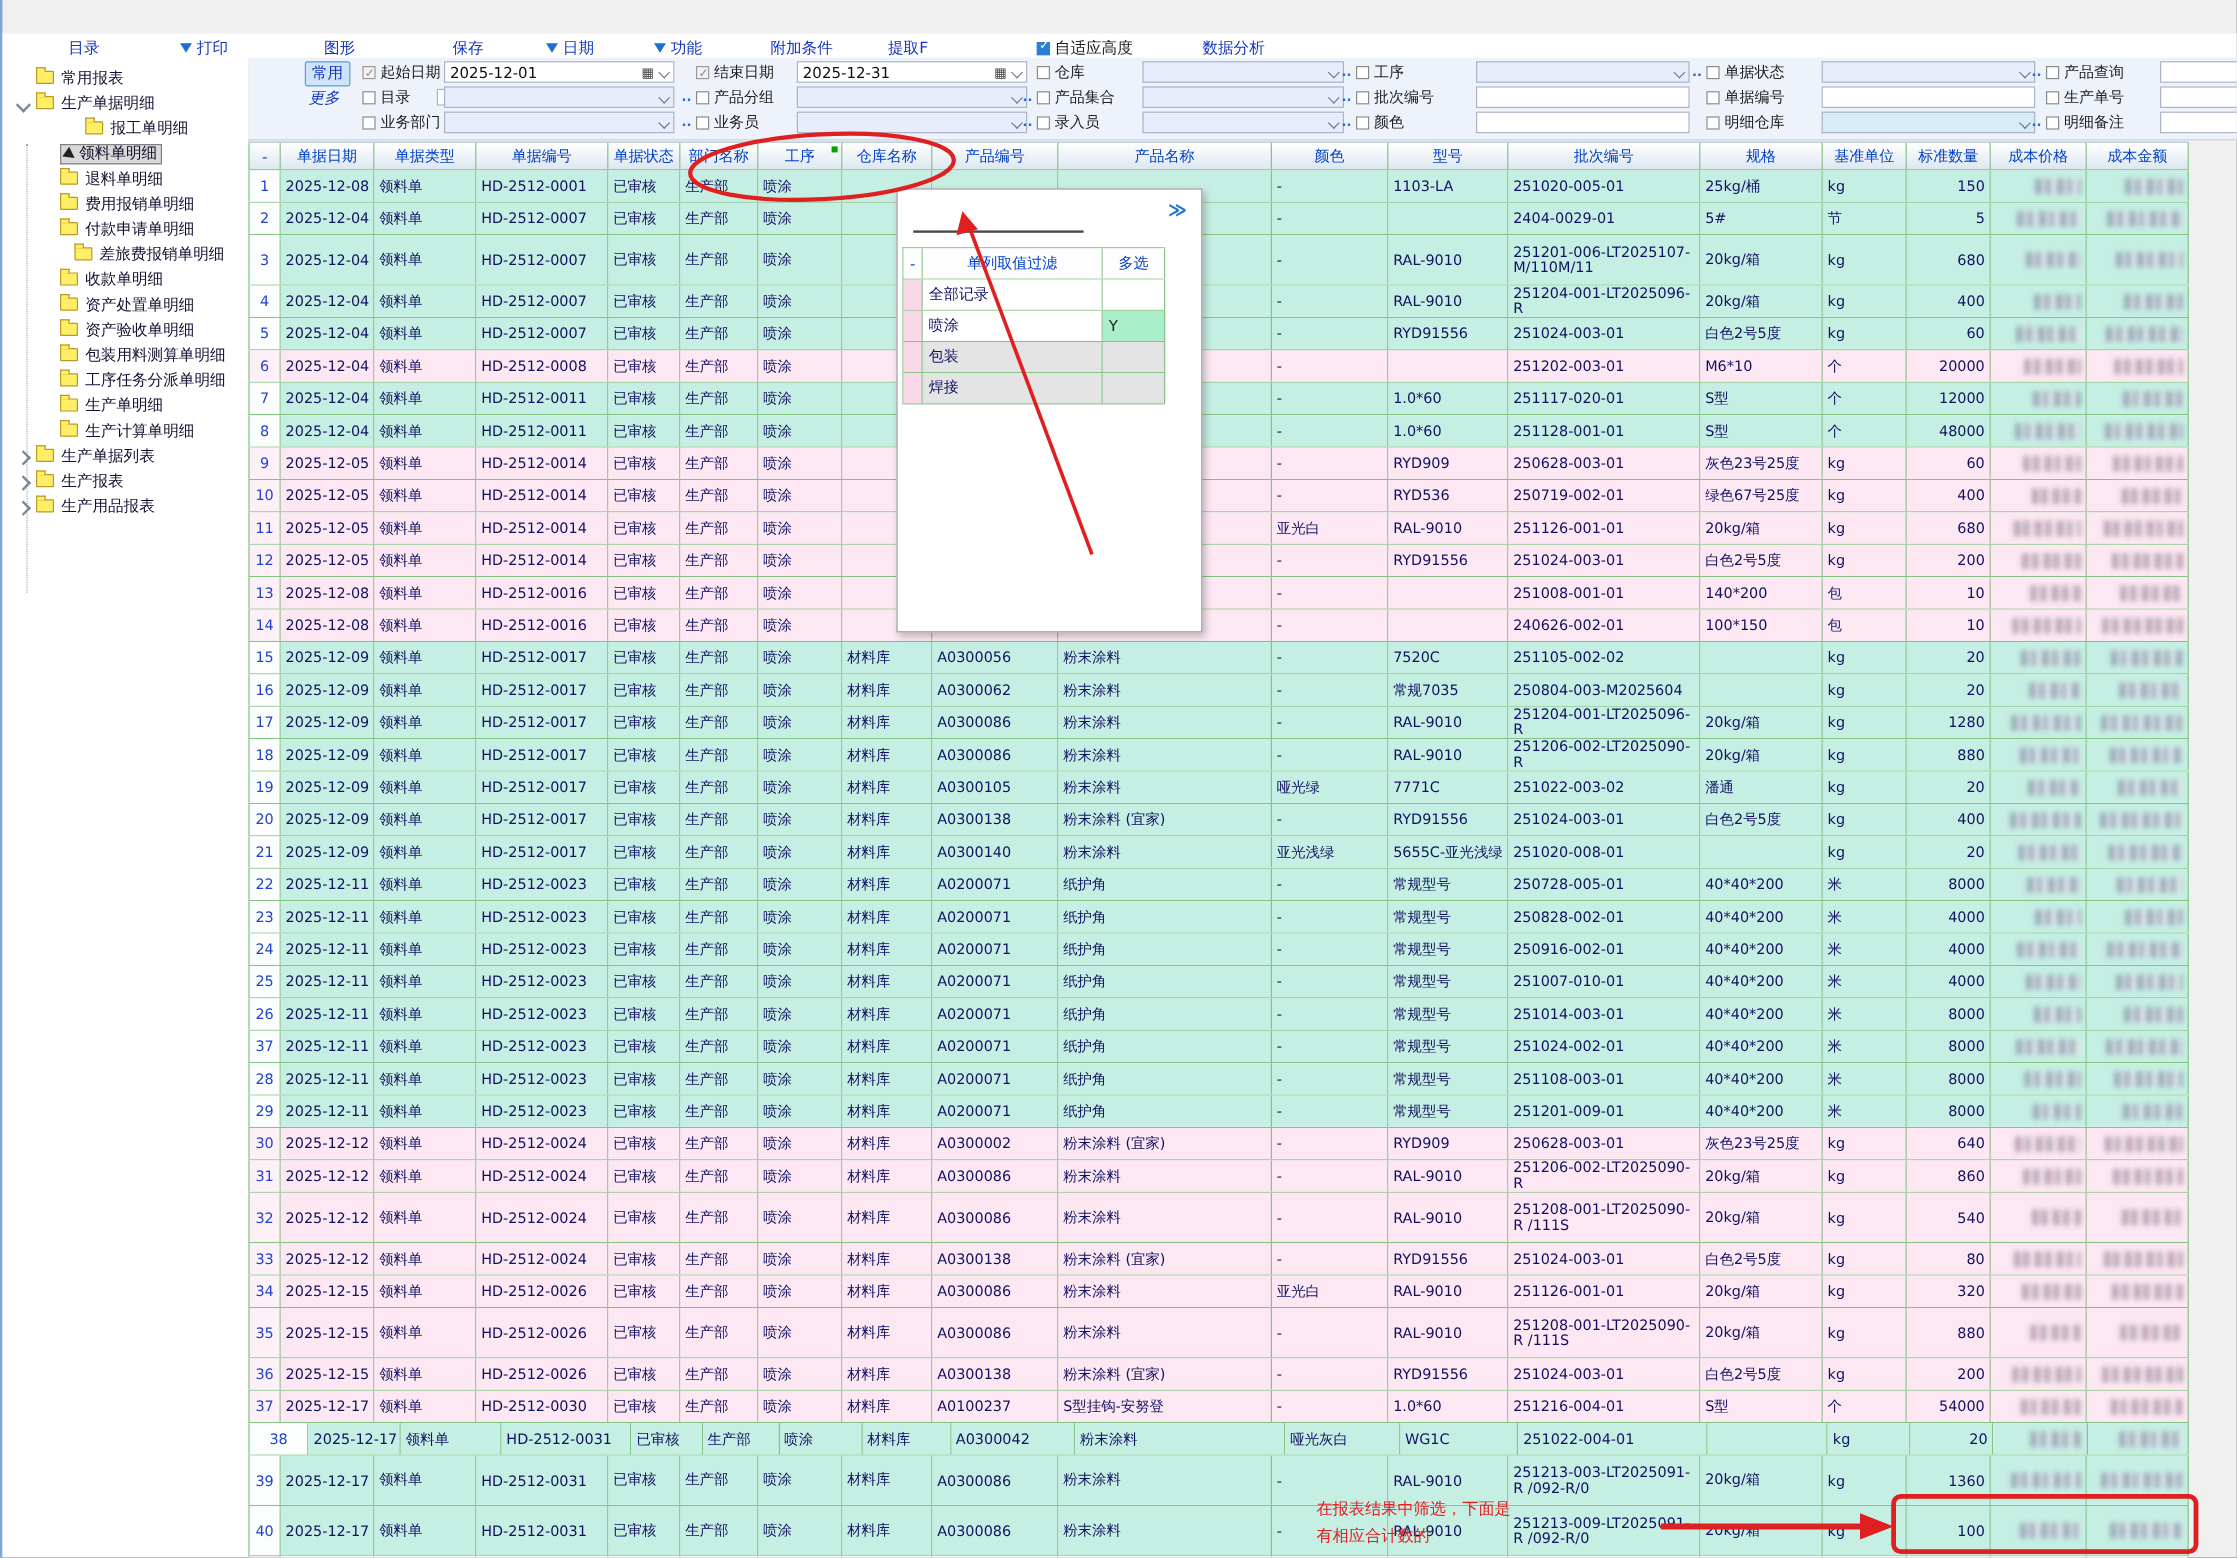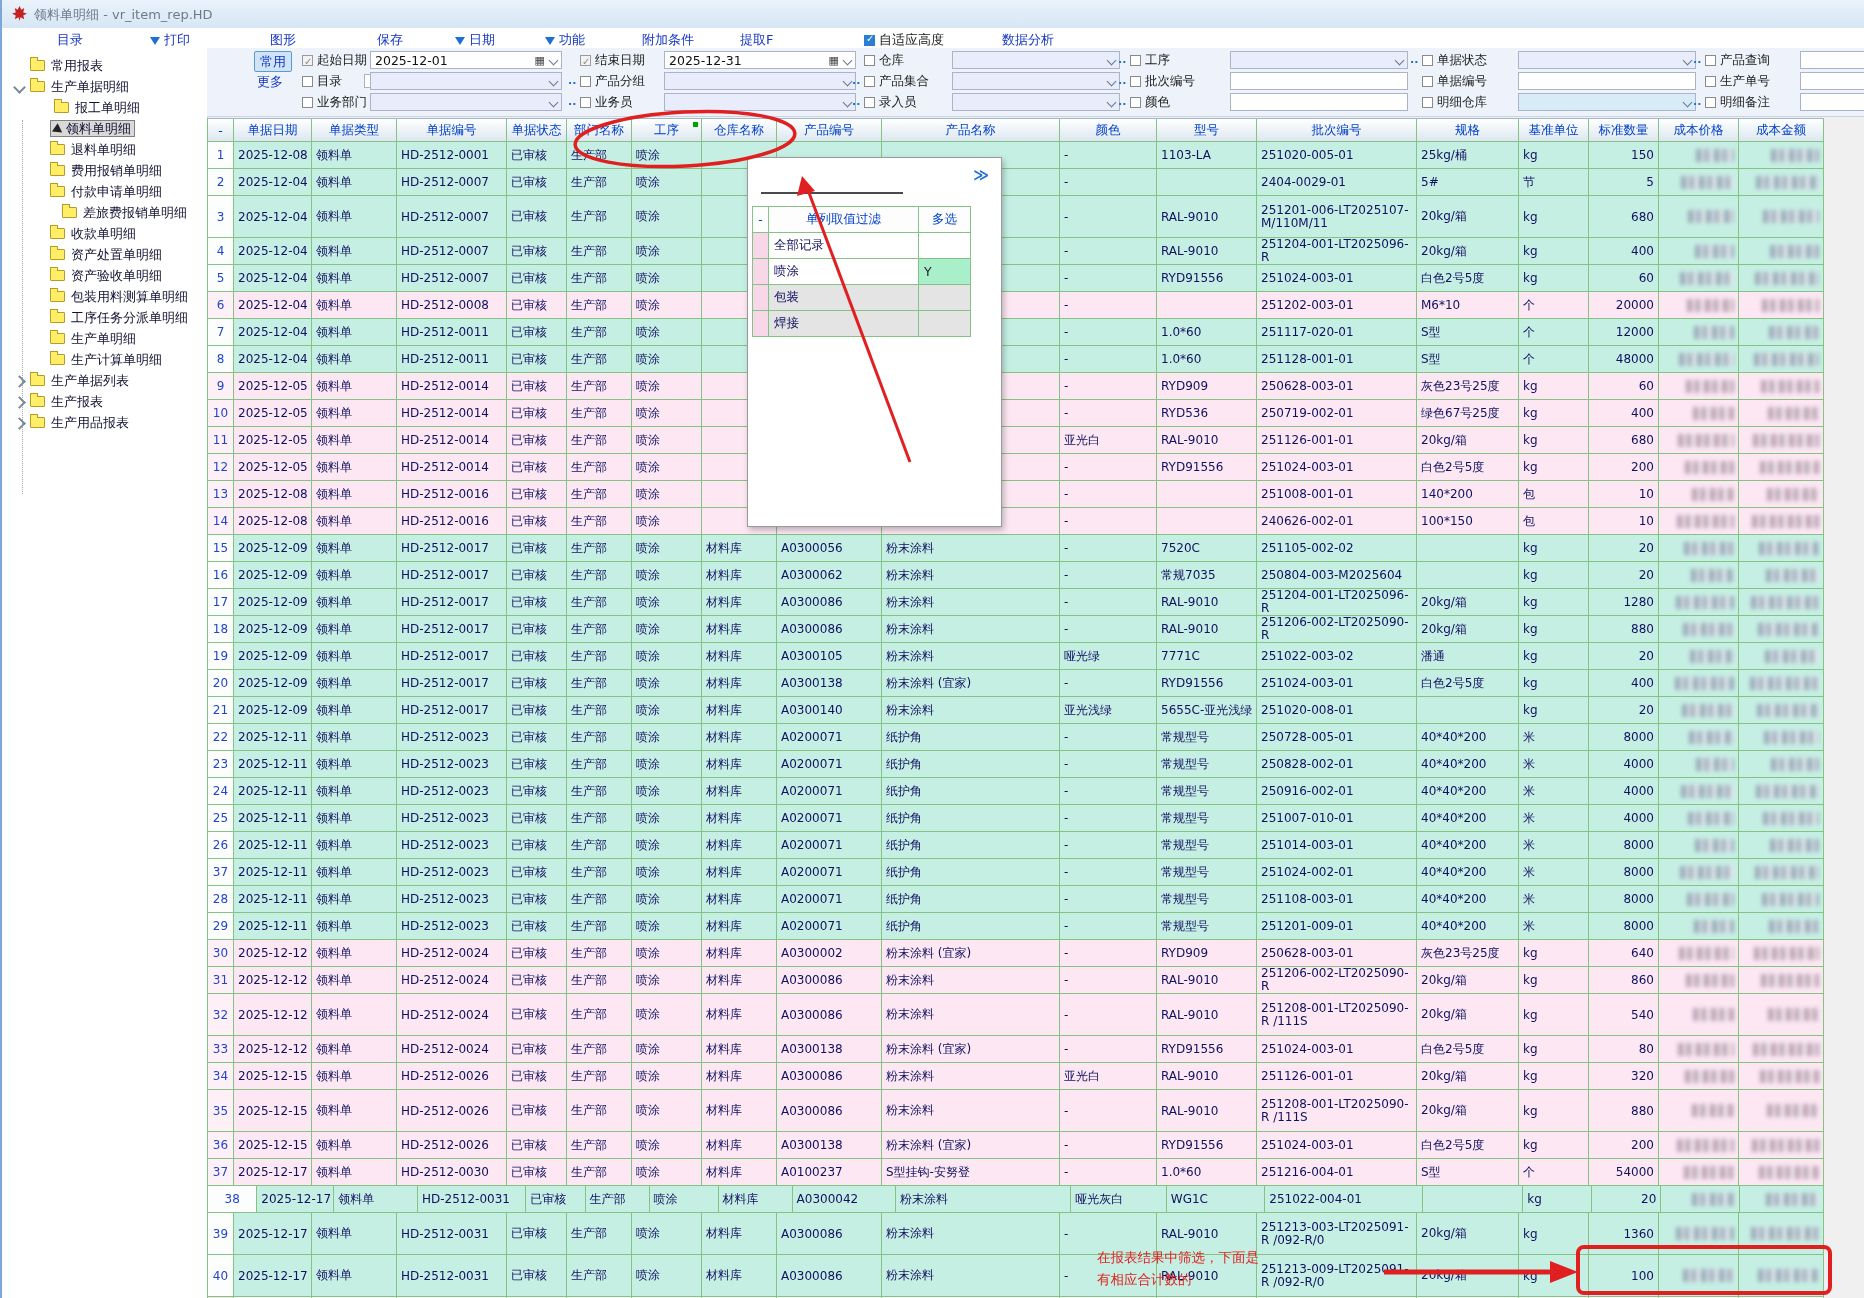--- a/index.html
+++ b/index.html
@@ -109,12 +109,6 @@
 
 <div id="app">
 
-  <div id="titlebar">
-    <svg class="logo" viewBox="0 0 16 16">
-      <path d="M8 0 L10 4 L13 2 L12 7 L16 8 L12 10 L13 14 L9 12 L8 16 L7 12 L3 14 L4 10 L0 8 L4 7 L3 2 L6 4 Z" fill="#c42222"></path>
-    </svg>
-    <span class="title">领料单明细 - vr_item_rep.HD</span>
-  </div>
 
   <div id="toolbar">
       <div class="tb-item" style="left: 55px;"><span>目录</span></div>

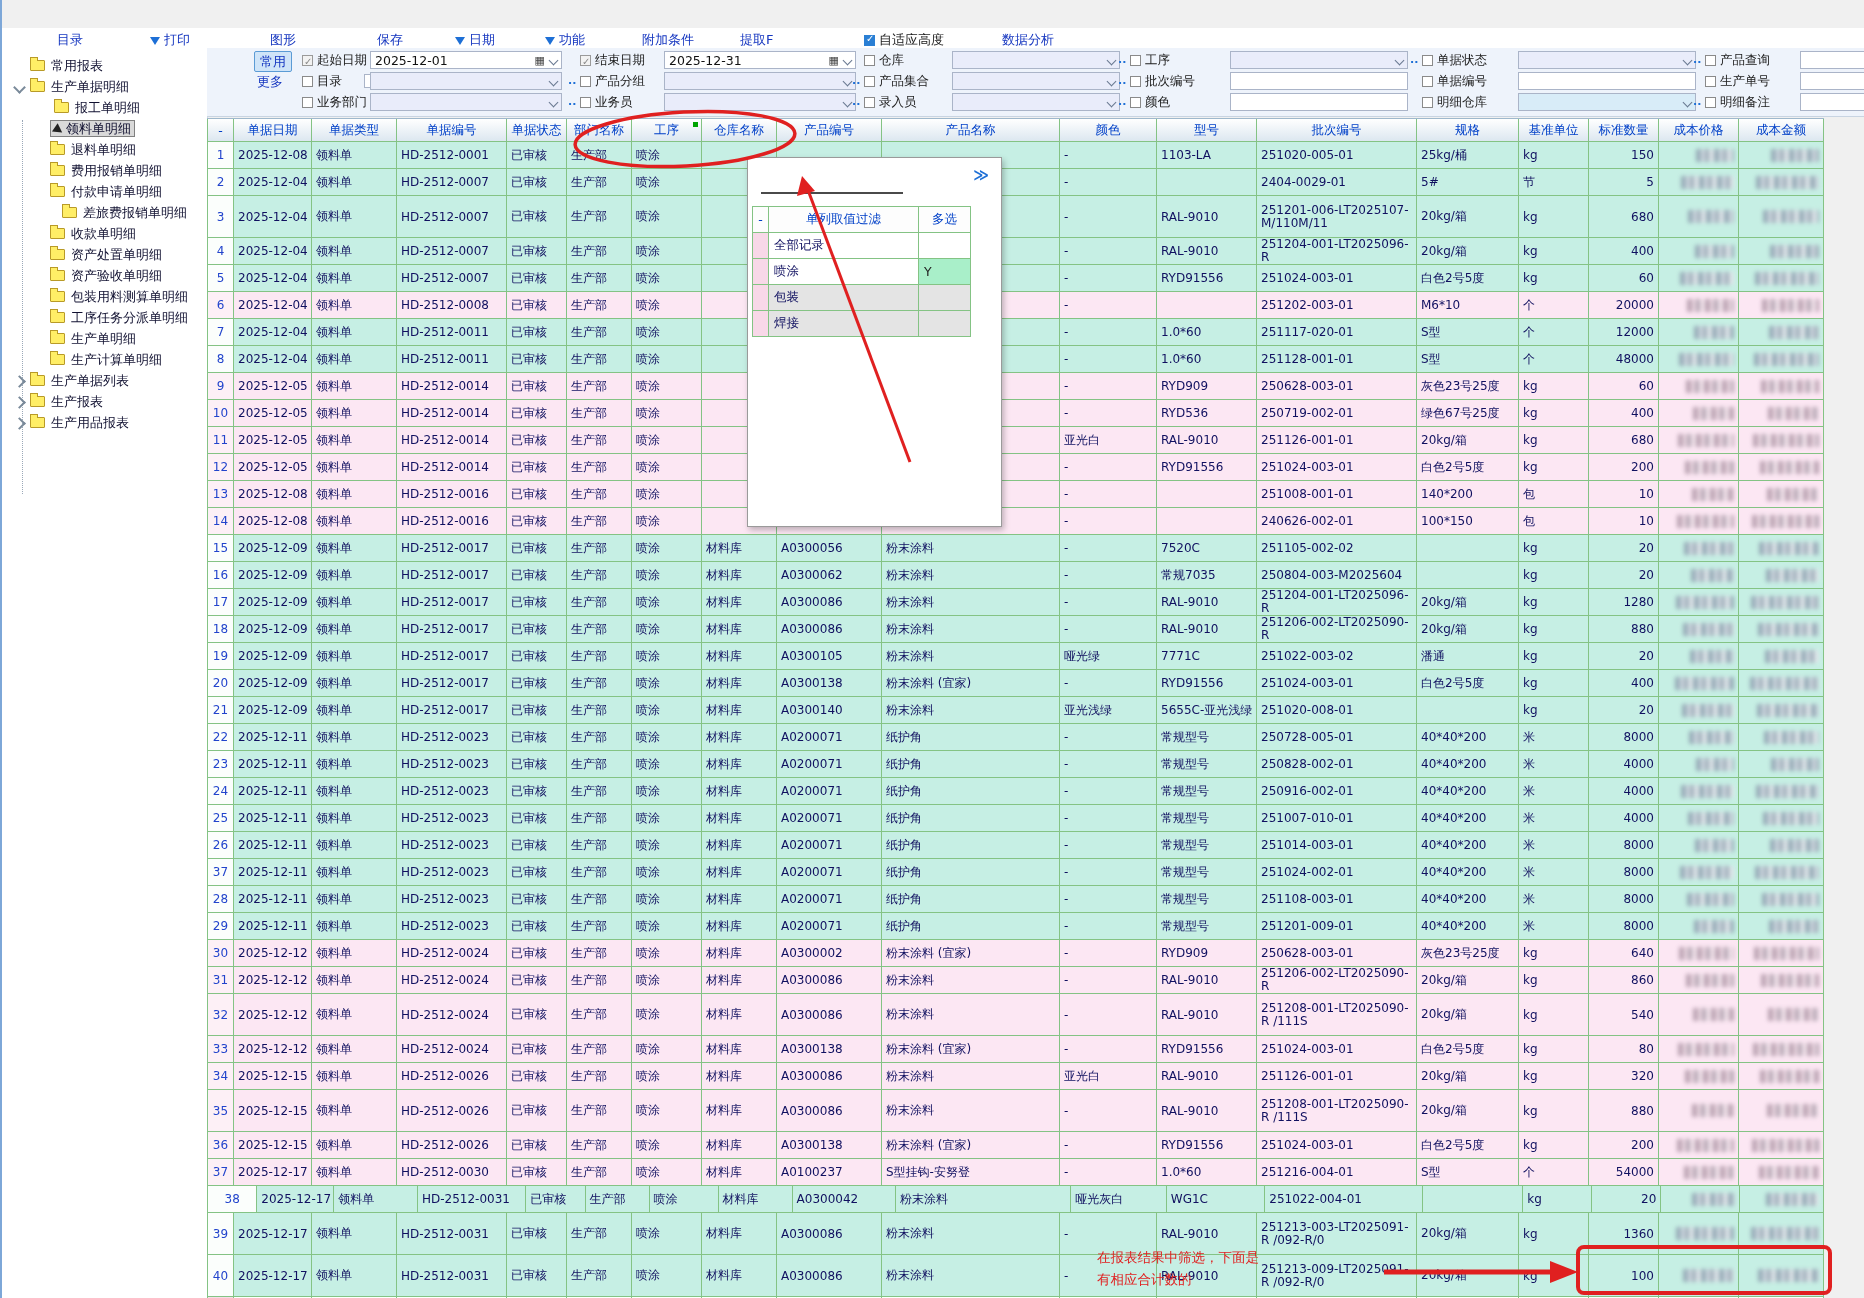--- a/index.html
+++ b/index.html
@@ -48,7 +48,7 @@
   .btn-common{position:absolute;left:47px;top:3px;width:36px;height:19px;background:#cfe4f8;
               border:1px solid #5b9bd5;color:#1536c0;text-align:center;line-height:19px;
               font-size:13px;border-radius:2px;}
-  .btn-more{position:absolute;left:50px;top:25px;color:#1536c0;font-size:13px;}
+  .btn-more{position:absolute;left:50px;top:25px;color:#1536c0;font-size:13px;font-style:italic;}
   .f-label{position:absolute;height:18px;line-height:18px;color:#202020;font-size:12.5px;white-space:nowrap;}
   .f-dots{position:absolute;color:#1d6fd6;font-size:11px;font-weight:bold;}
   .f-ctl{position:absolute;height:18px;box-sizing:border-box;border:1px solid #aab4c8;background:#fff;}

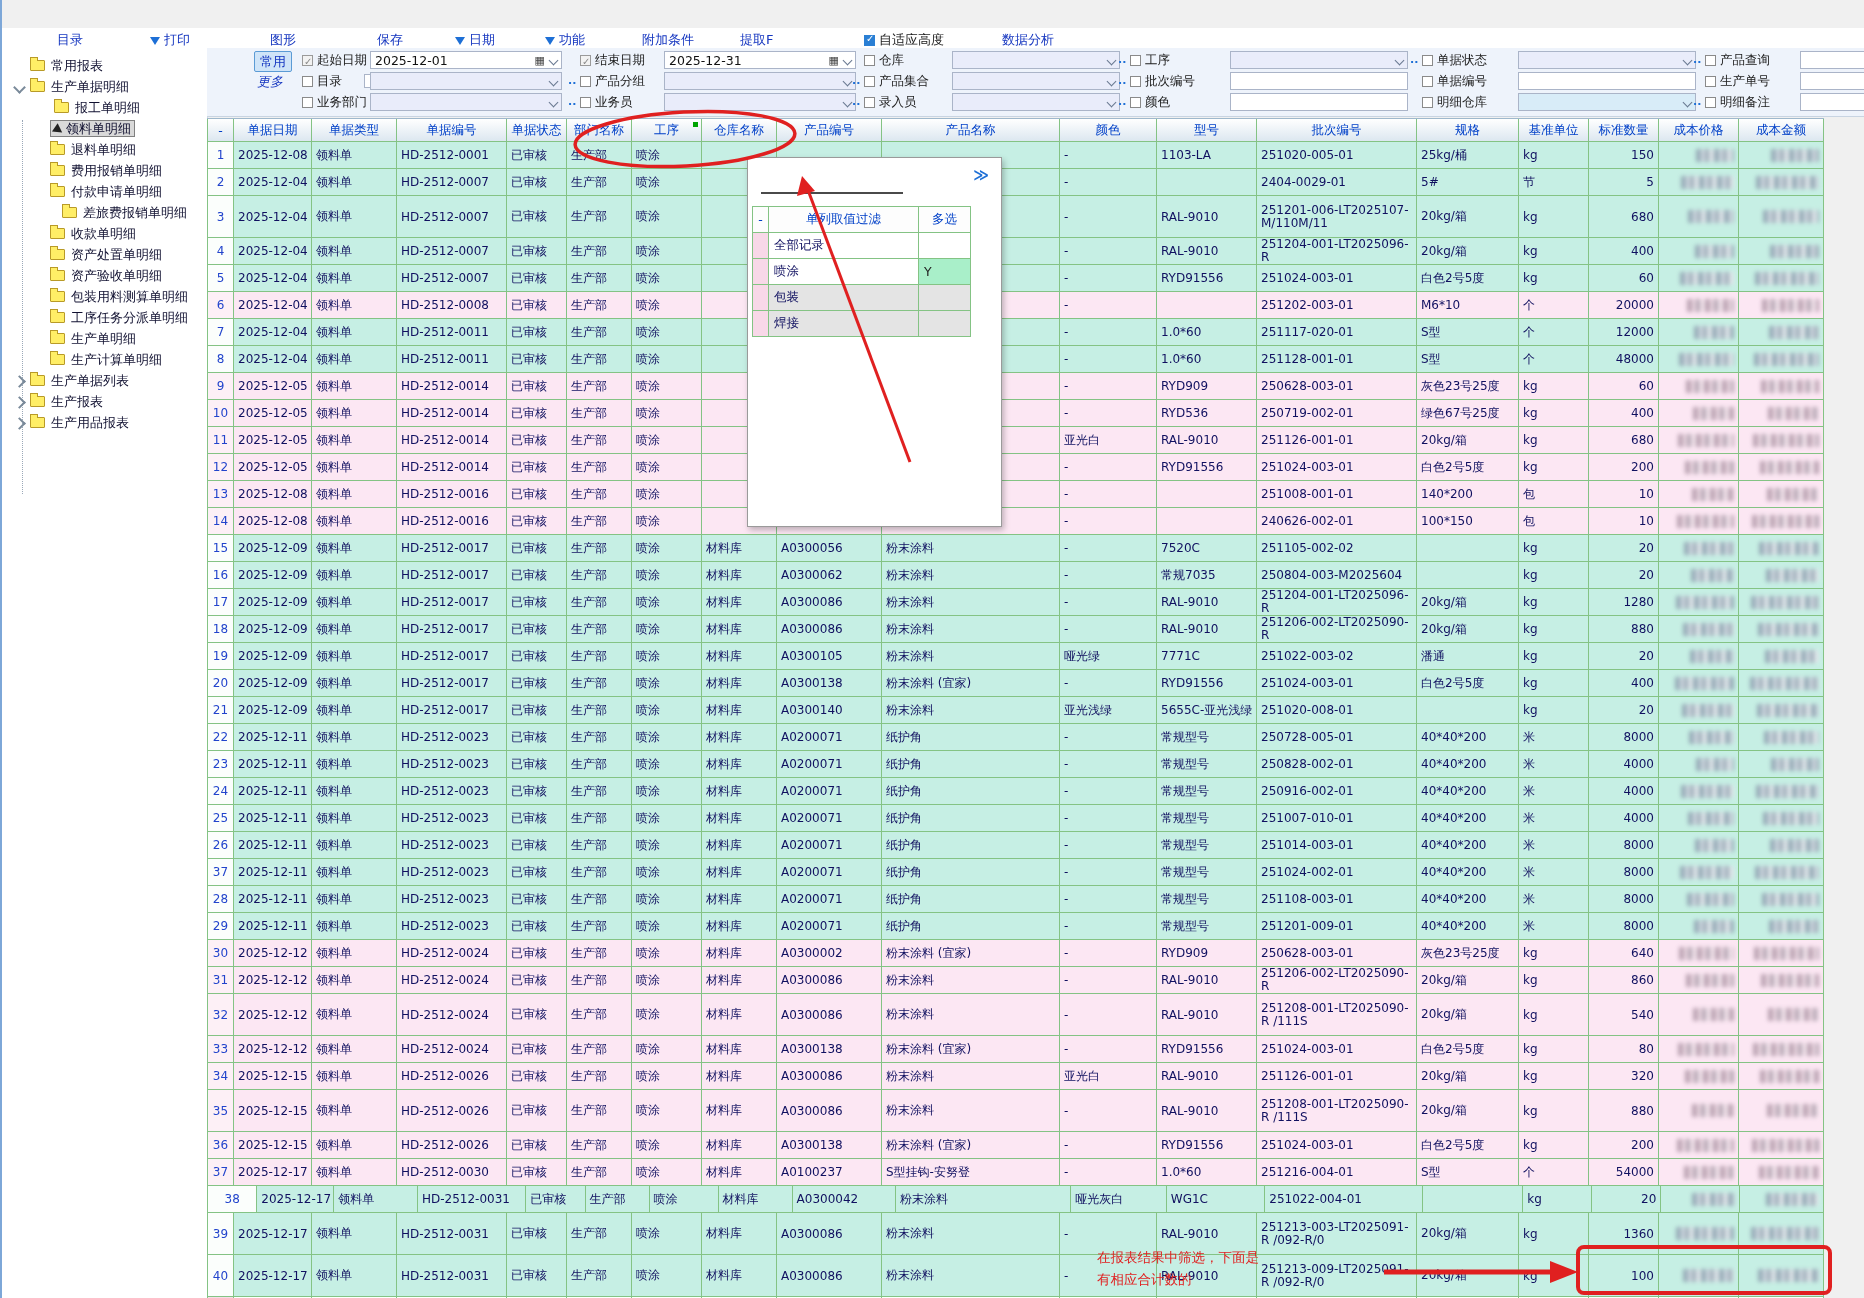--- a/index.html
+++ b/index.html
@@ -127,7 +127,7 @@
     <div id="tree-vline"></div>
   <div class="tree-item" style="position: absolute; left: 0px; top: 5px; width: 205px;"><span class="label-box" style="margin-left:28px"><span class="folder"></span><span>常用报表</span></span></div>
       <div class="tree-item" style="position: absolute; left: 0px; top: 26px; width: 205px;"><span class="tree-arrow down" style="left:13px"></span><span class="label-box" style="margin-left:28px"><span class="folder"></span><span>生产单据明细</span></span></div>
-      <div class="tree-item" style="position: absolute; left: 0px; top: 47px; width: 205px;"><span class="label-box" style="margin-left:52px"><span class="folder"></span><span>报工单明细</span></span></div>
+      <div class="tree-item" style="position: absolute; left: 0px; top: 47px; width: 205px;"><span class="label-box" style="margin-left:69px"><span class="folder"></span><span>报工单明细</span></span></div>
       <div class="tree-item selected" style="position: absolute; left: 0px; top: 68px; width: 205px;"><span class="label-box" style="margin-left:48px"><span class="cursor-glyph"></span><span>领料单明细</span></span></div>
       <div class="tree-item" style="position: absolute; left: 0px; top: 89px; width: 205px;"><span class="label-box" style="margin-left:48px"><span class="folder"></span><span>退料单明细</span></span></div>
       <div class="tree-item" style="position: absolute; left: 0px; top: 110px; width: 205px;"><span class="label-box" style="margin-left:48px"><span class="folder"></span><span>费用报销单明细</span></span></div>

